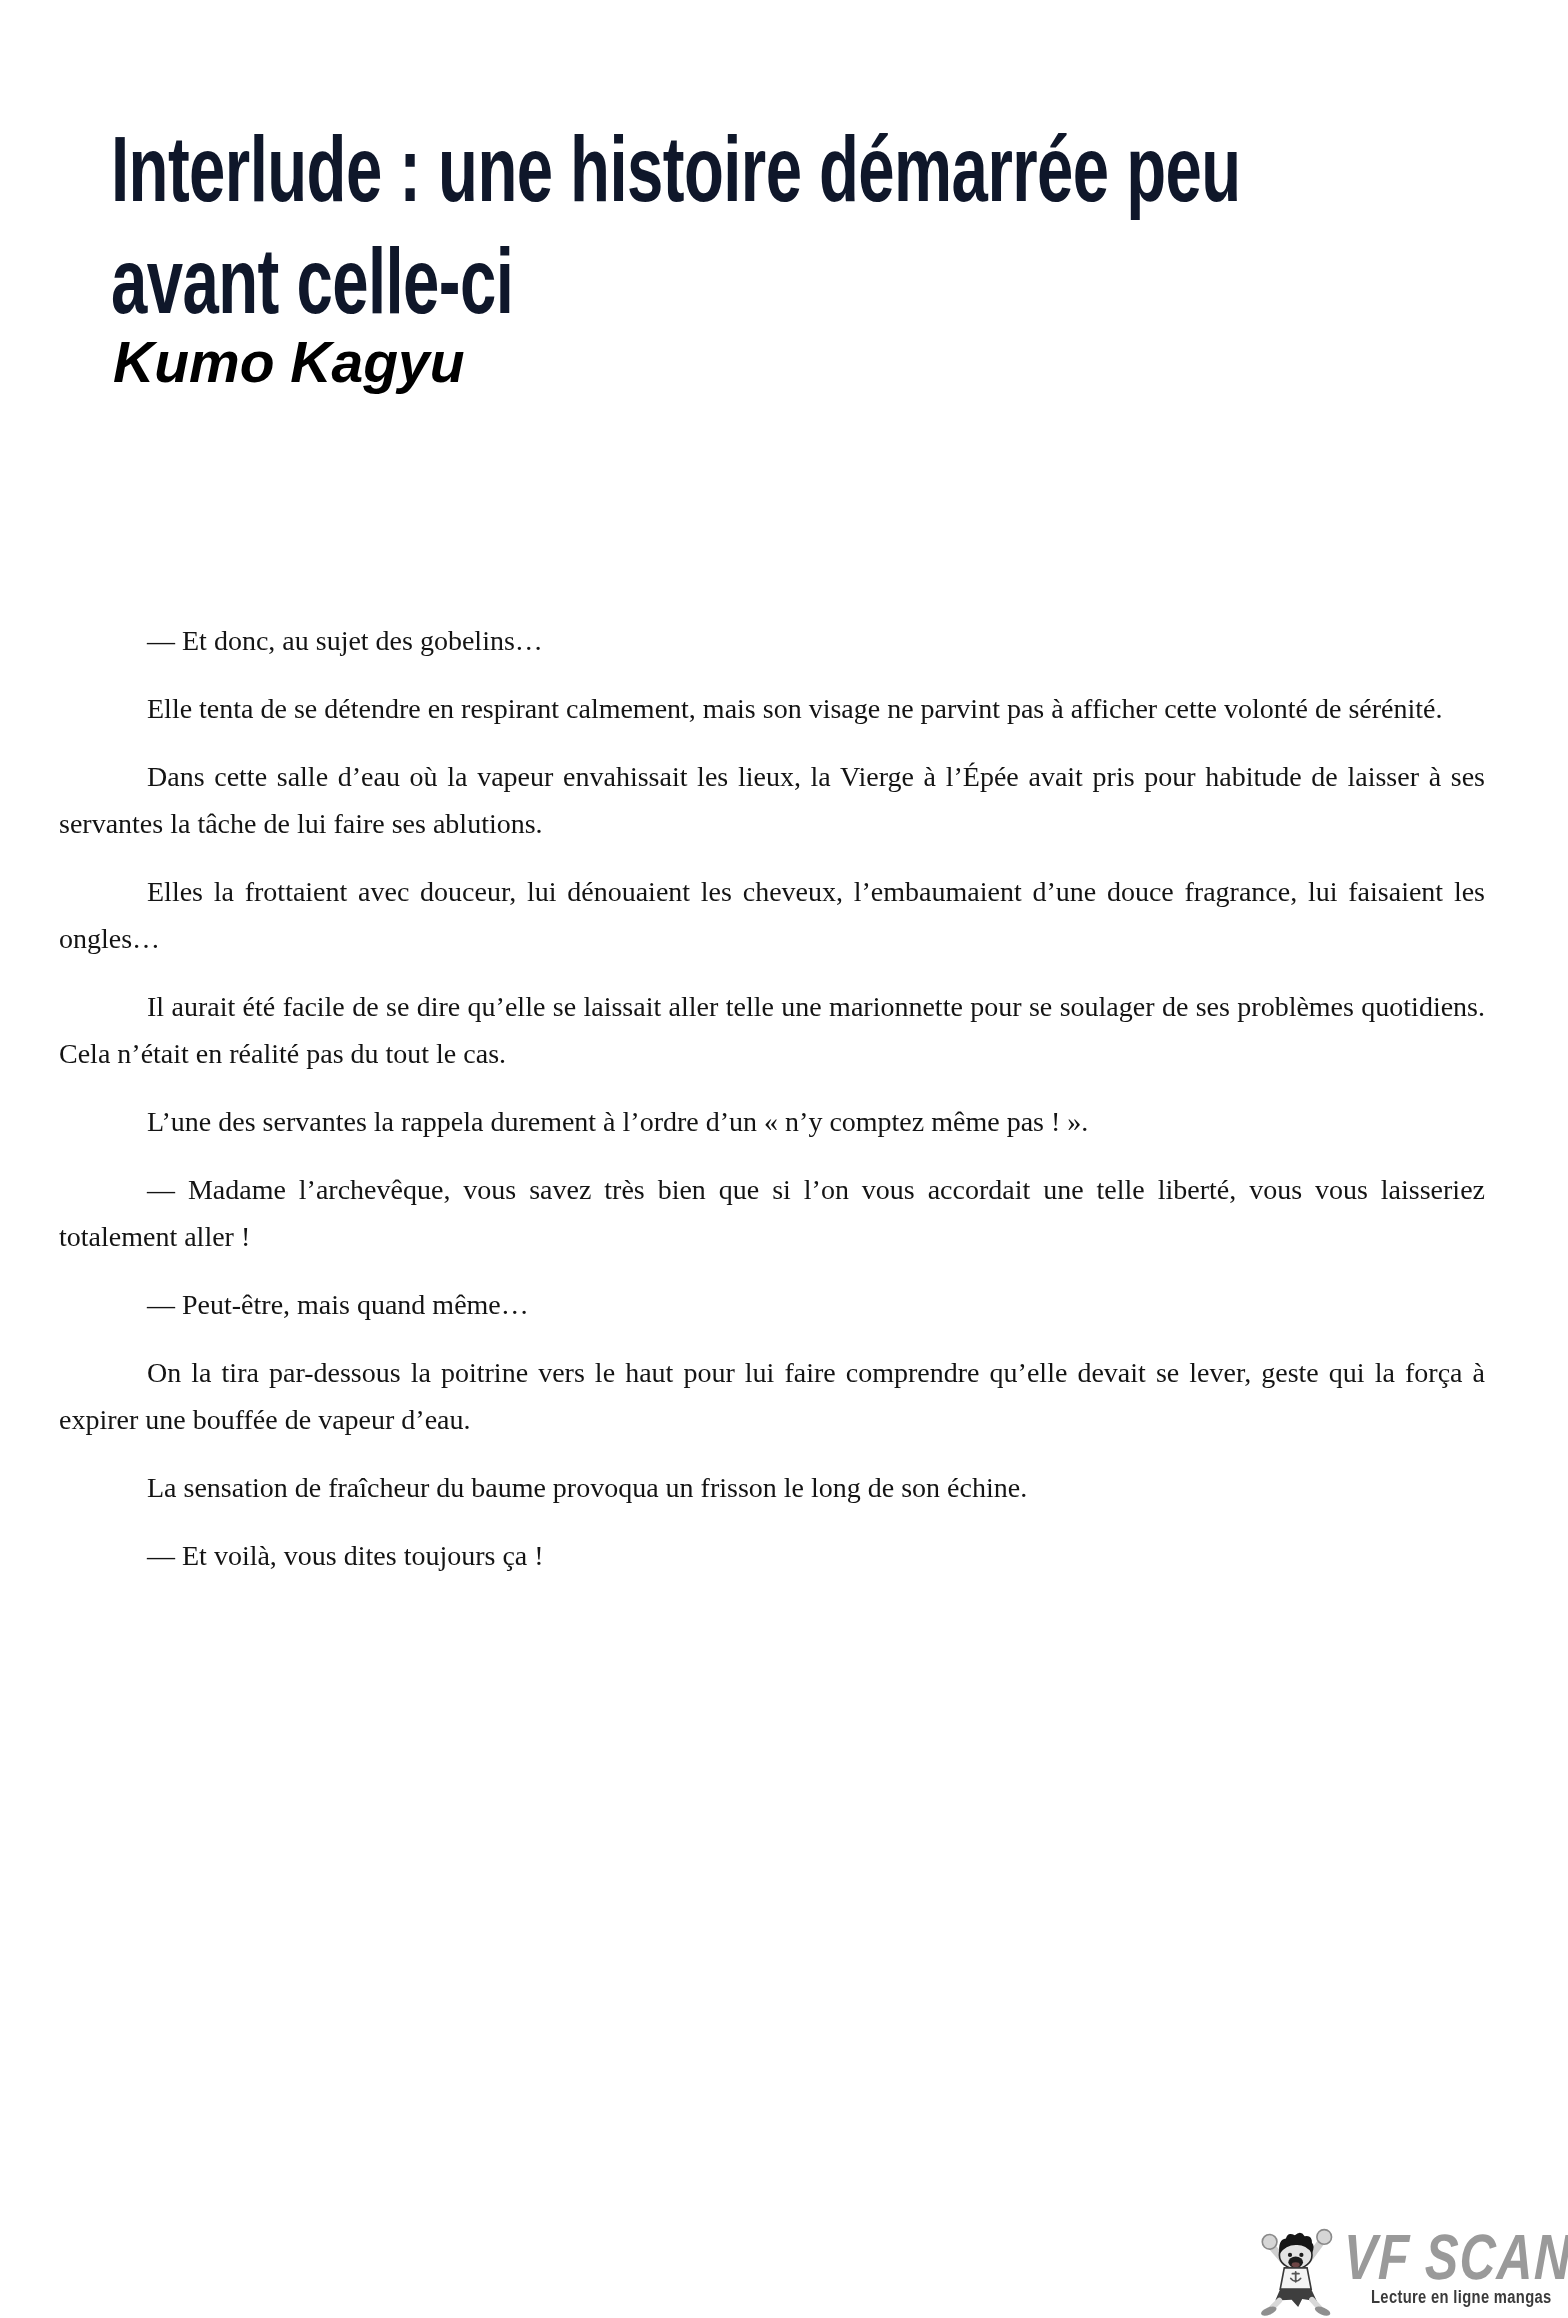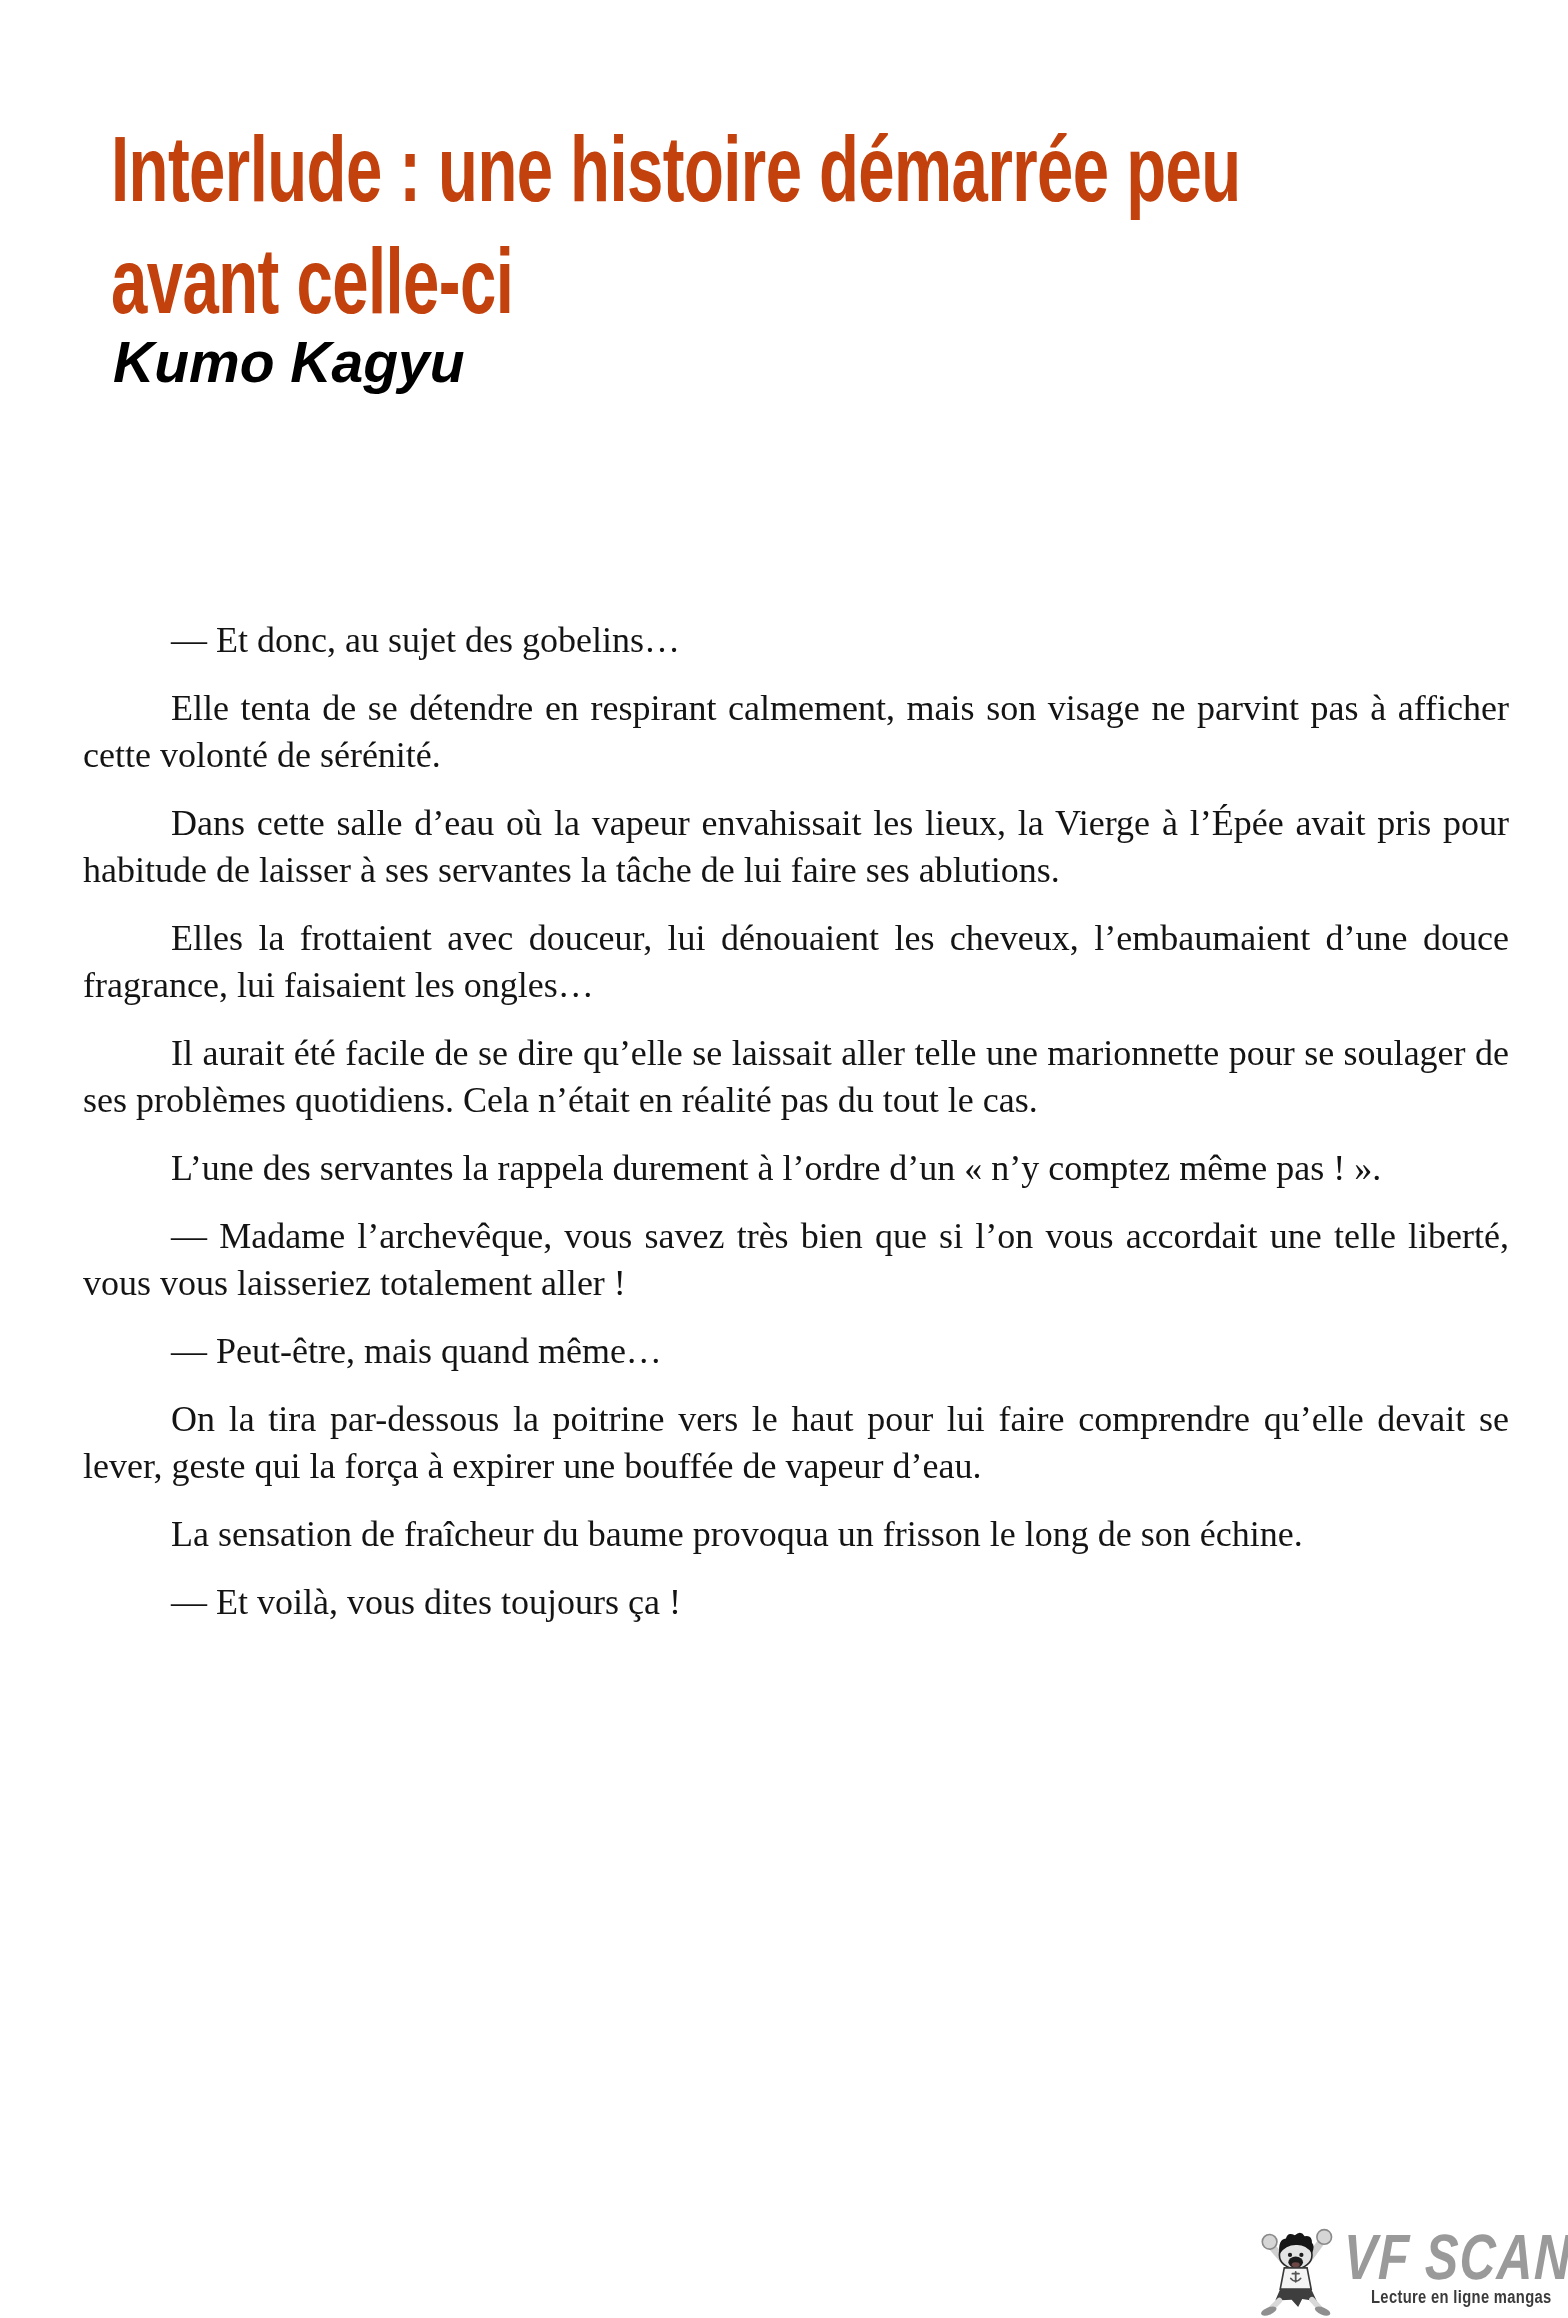--- a/index.html
+++ b/index.html
@@ -20,7 +20,7 @@
     font-weight:bold;
     font-size:92px;
     line-height:112px;
-    color:#c2410c;
+    color:#0f172a;
     letter-spacing:-0.8px;
   }
   h1.title .tline{

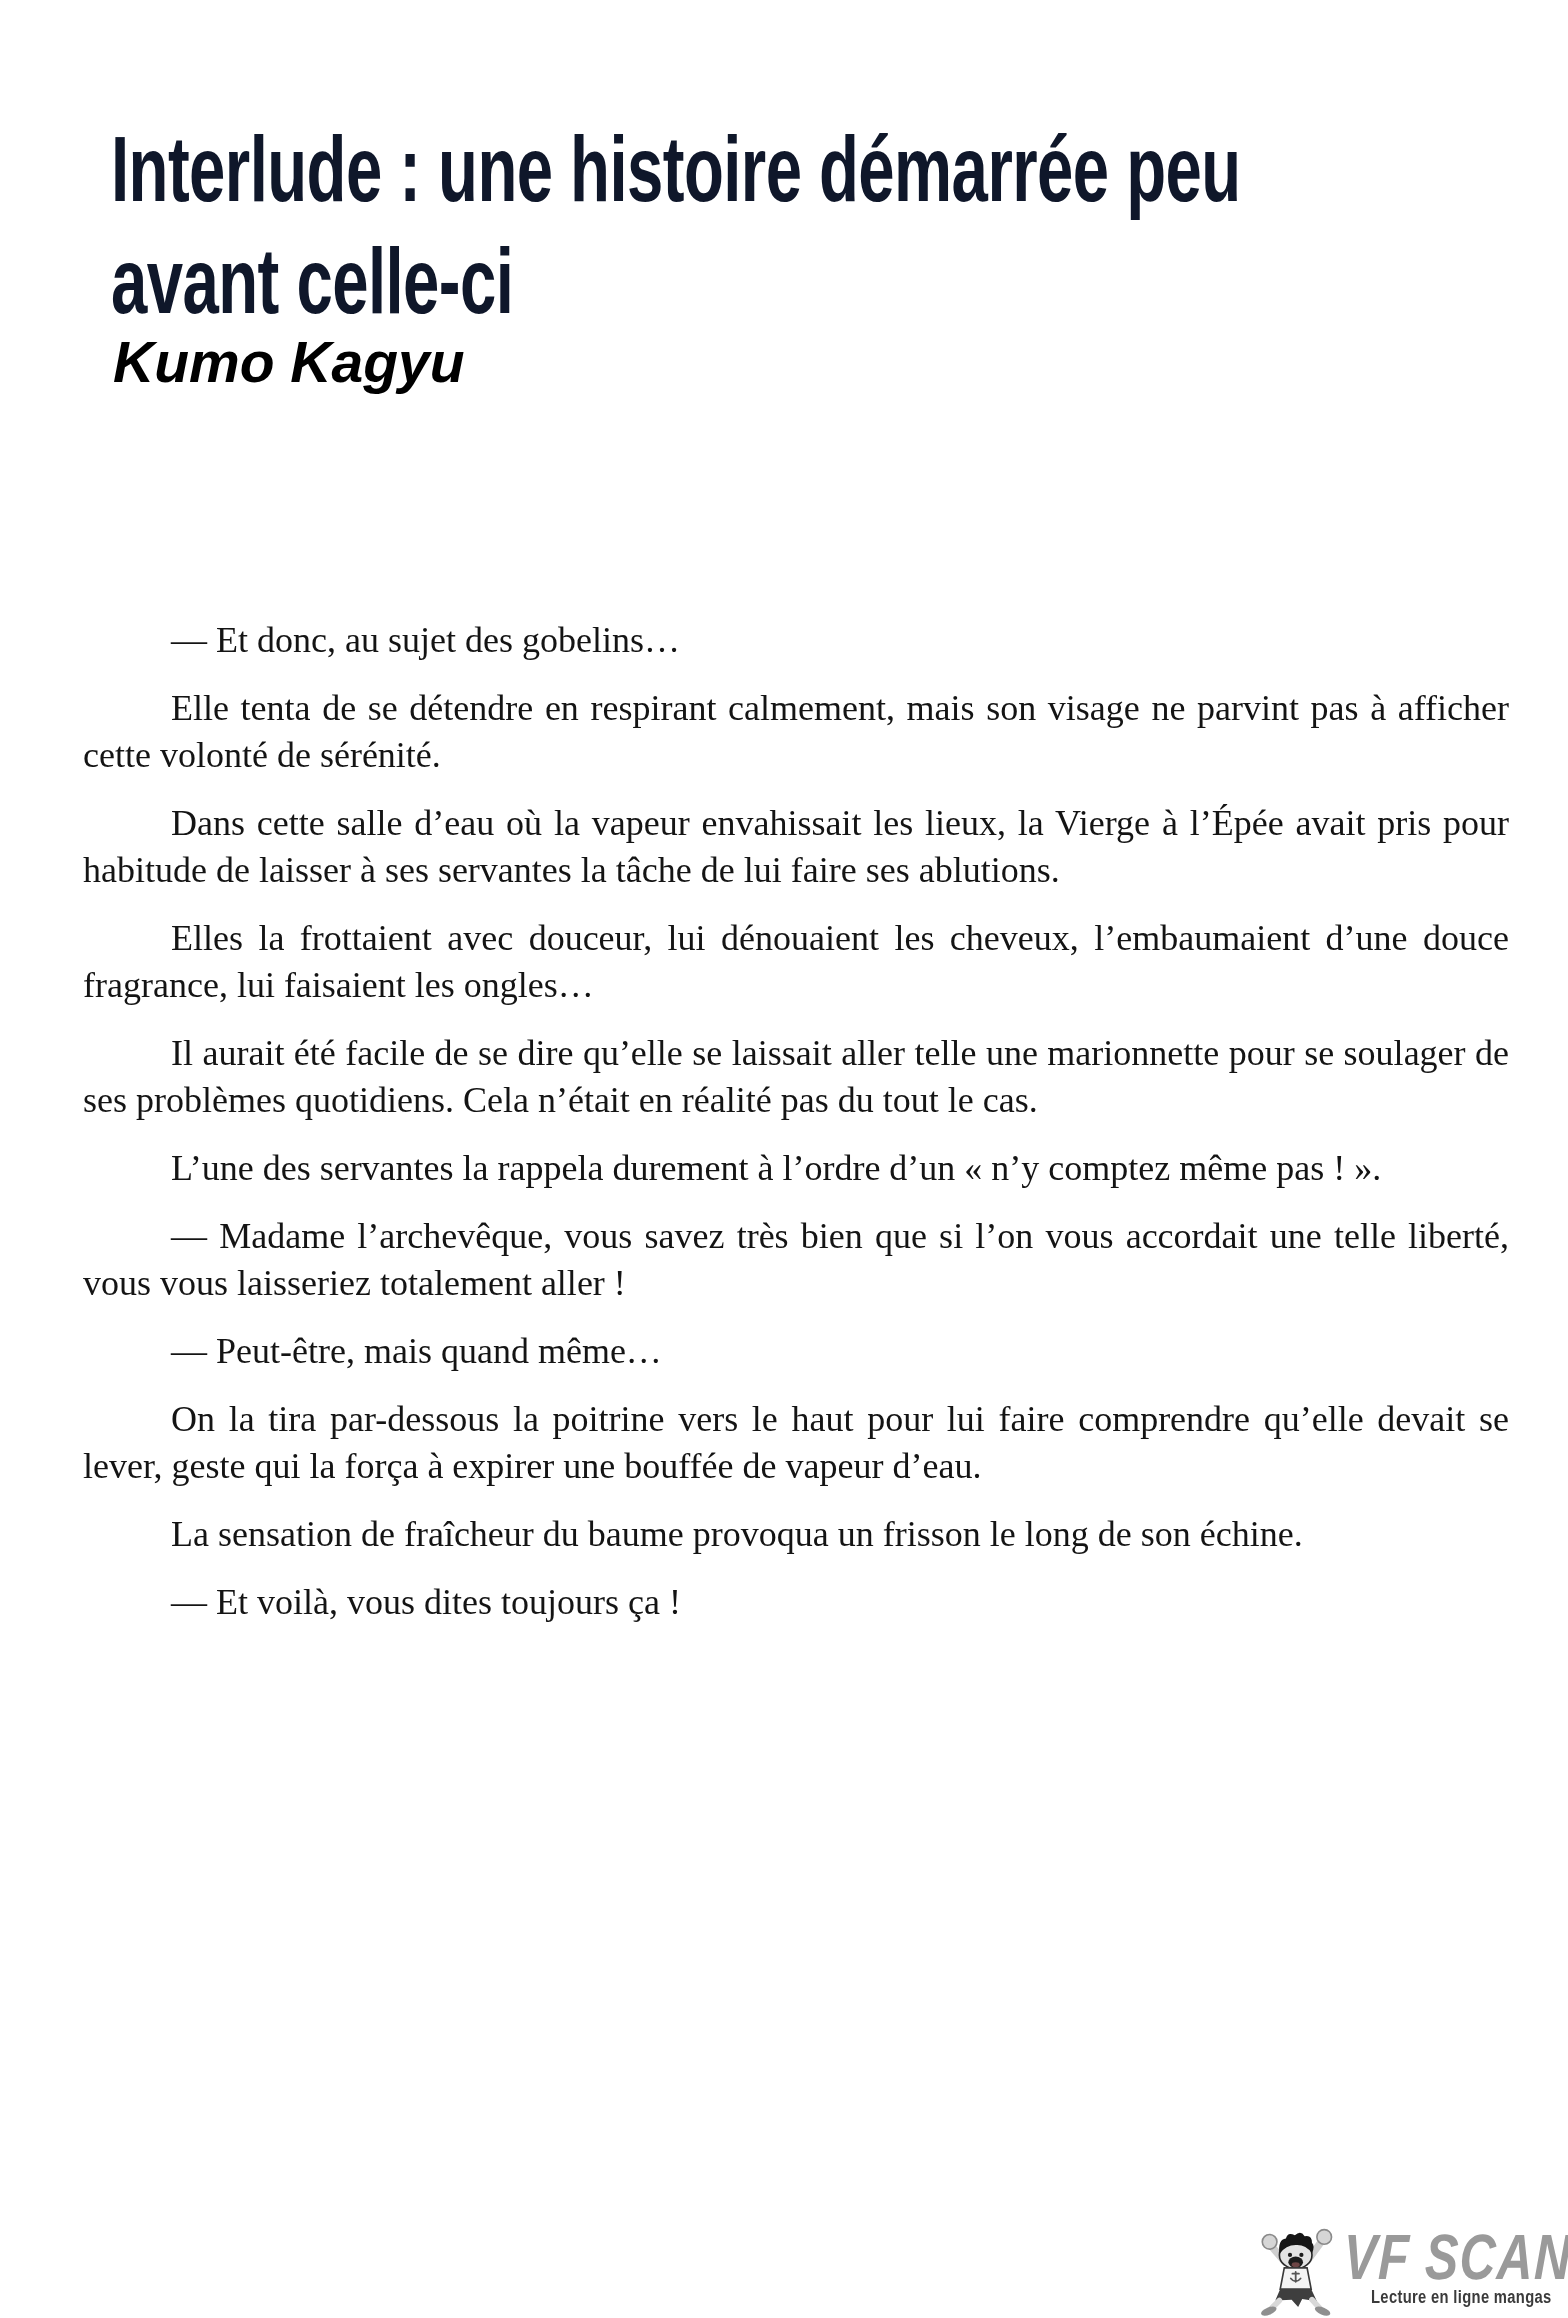--- a/index.html
+++ b/index.html
@@ -42,9 +42,9 @@
 
   
   .bodytext{
-    margin:226px 0 0 83px;
+    margin:226px 0 0 59px;
     width:1426px;
-    font-size:36px;
+    font-size:28px;
     line-height:47px;
     text-align:justify;
     color:#141414;

